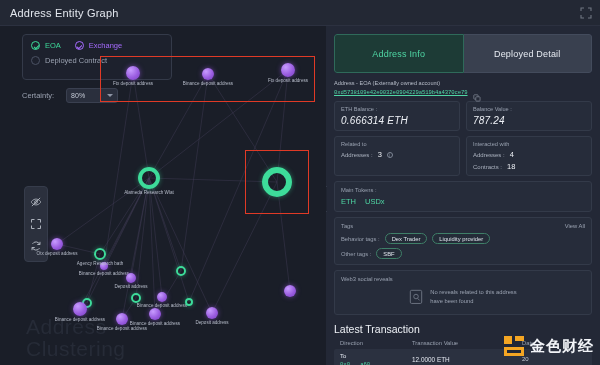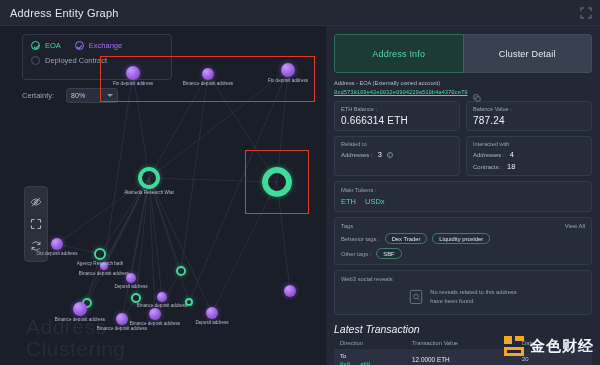--- a/index.html
+++ b/index.html
@@ -358,7 +358,7 @@
 
     <div class="tabs">
       <div class="tab active">Address Info</div>
-      <div class="tab inactive">Cluster Detail</div>
+      <div class="tab inactive">Deployed Detail</div>
     </div>
 
     <div class="addr-head">Address - EOA (Externally owned account)</div>

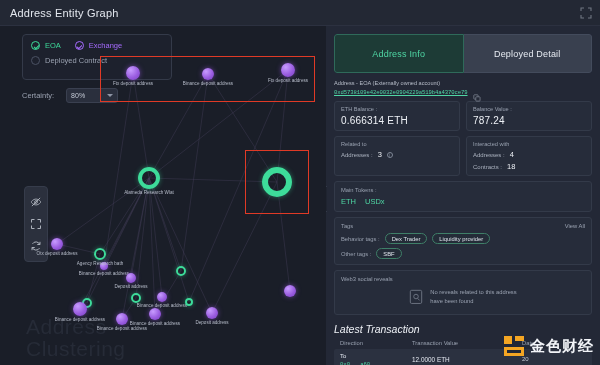--- a/index.html
+++ b/index.html
@@ -128,7 +128,7 @@
     padding:4px 6px;
   }
   .card-title { font-size:5.6px; color:#98a0af; }
-  .card-big { font-size:10px; color:#eef1f6; margin-top:3px; letter-spacing:.2px; }
+  .card-big { font-size:10px; color:#eef1f6; margin-top:3px; letter-spacing:.2px;font-style:italic; }
   .kv { display:flex; align-items:center; font-size:6px; color:#cfd5e0; margin-top:3px; }
   .kv .k { color:#aab1be; margin-right:5px; }
   .kv .v { color:#eef1f6; font-size:7.5px; }

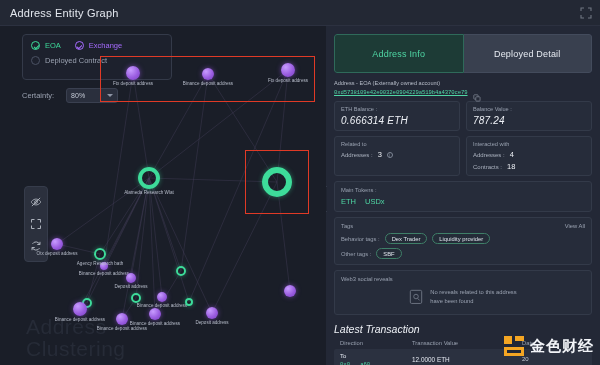--- a/index.html
+++ b/index.html
@@ -155,7 +155,7 @@
   .reveal-icon { width:14px; height:16px; margin-right:7px; opacity:.6; }
   .reveal-text { font-size:5.8px; color:#9aa2b1; line-height:1.5; }
 
-  .latest-title { font-size:10.5px; color:#eef1f6; margin-top:8px; margin-bottom:2px;font-style:italic; }
+  .latest-title { font-size:10.5px; color:#eef1f6; margin-top:8px; margin-bottom:2px; }
   .tx-table { width:100%; }
   .tx-head { display:flex; padding:3px 6px; }
   .tx-head div { font-size:5.8px; color:#98a0af; }

